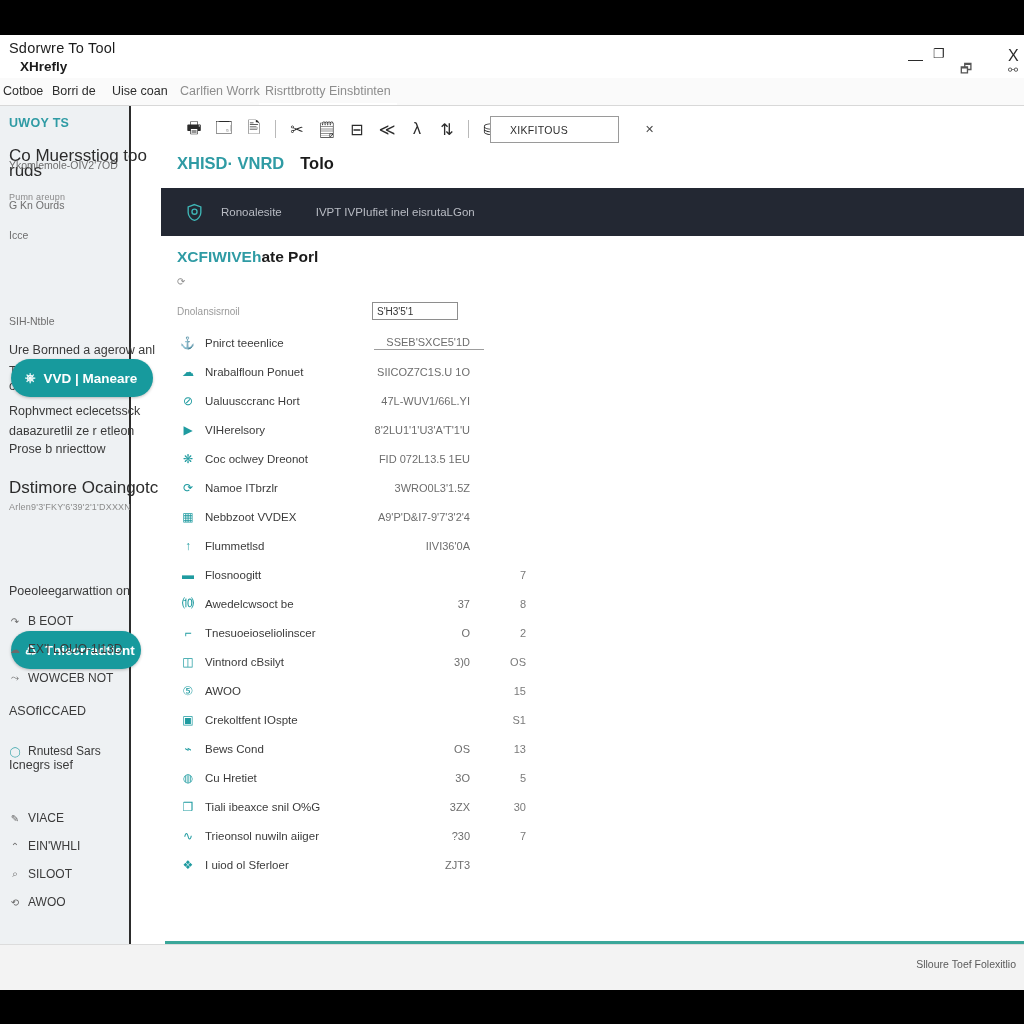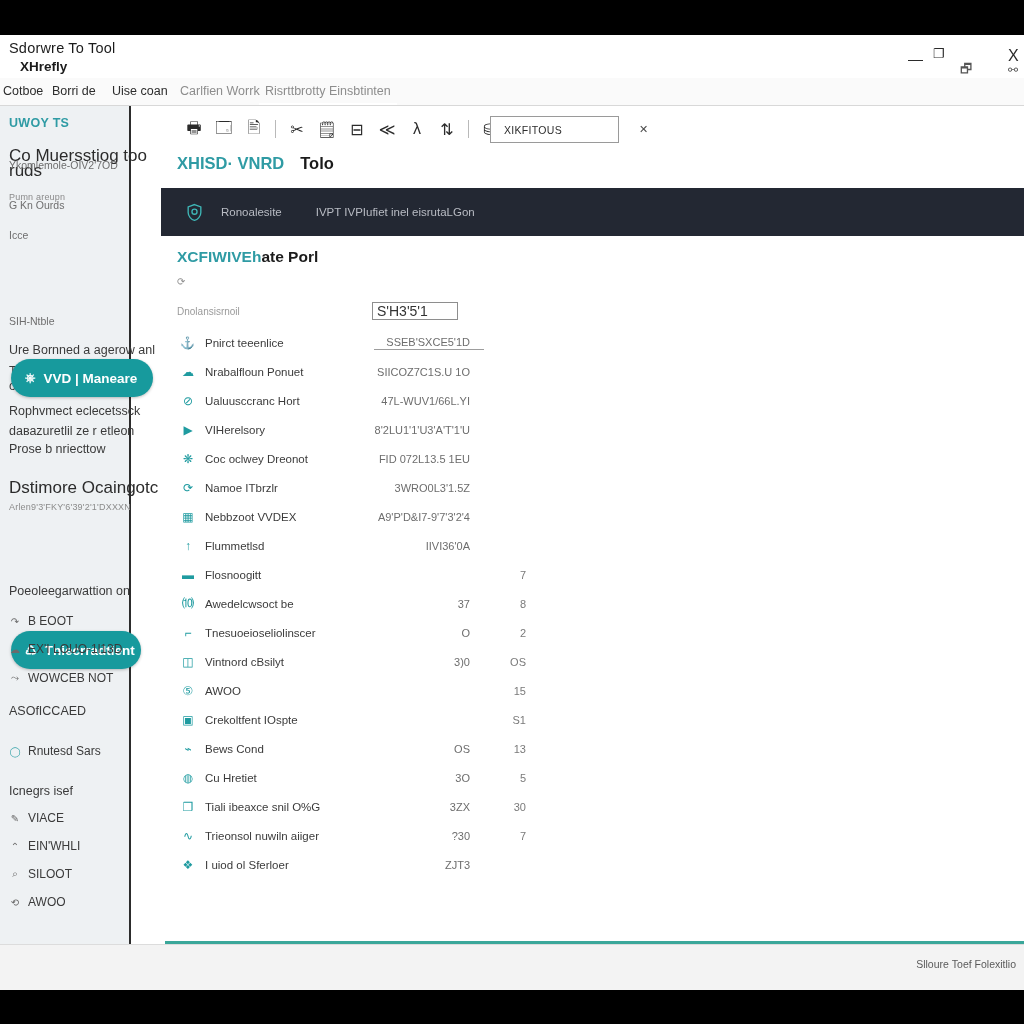--- a/index.html
+++ b/index.html
@@ -188,7 +188,7 @@
     background: #ffffff;
     display: flex;
     align-items: center;
-    padding: 0 13px;
+    padding: 0 19px;
   }
   #search-input {
     flex: 1;

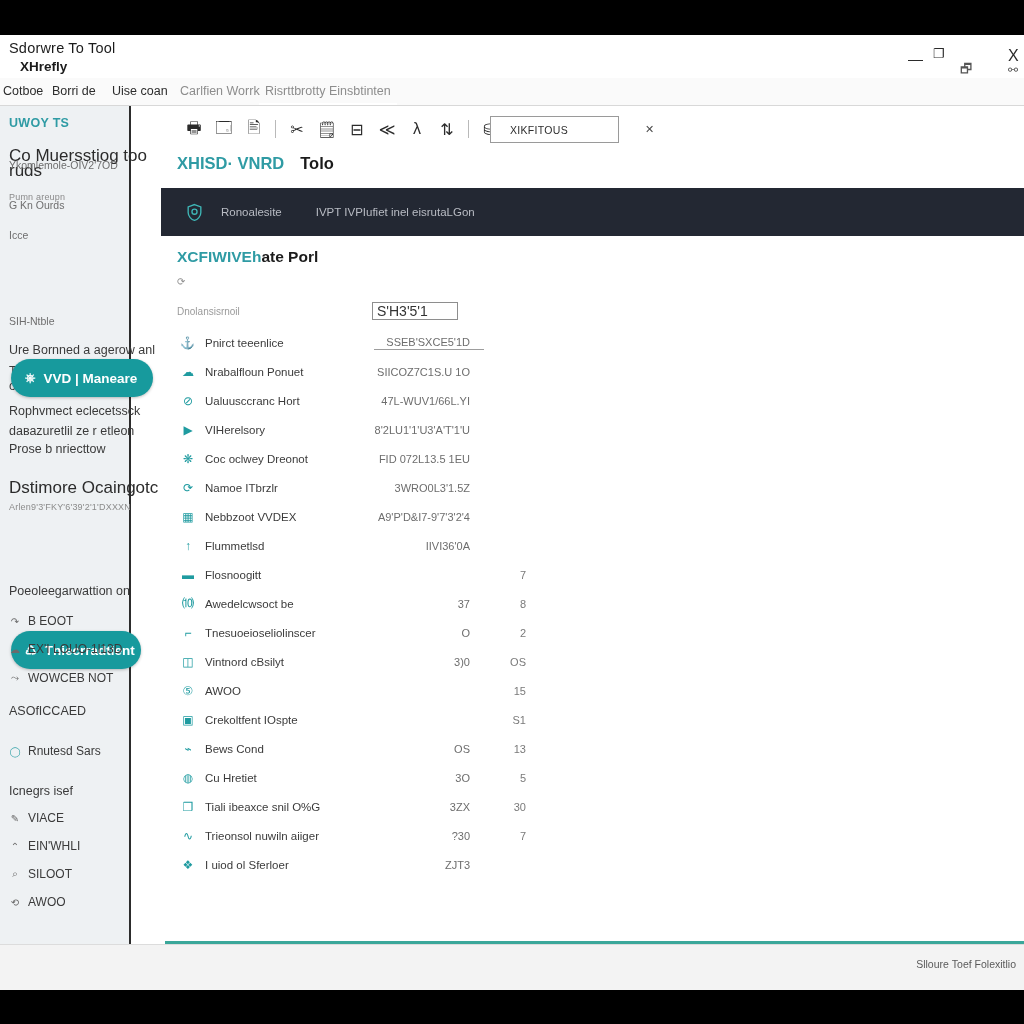--- a/index.html
+++ b/index.html
@@ -273,7 +273,7 @@
     width: 86px; height: 18px;
     border: 1px solid #8e8e8e;
     background: #fff;
-    font-size: 14px;
+    font-size: 10px;
     color: #333;
     font-family: "Liberation Sans", sans-serif;
     padding: 0 4px;

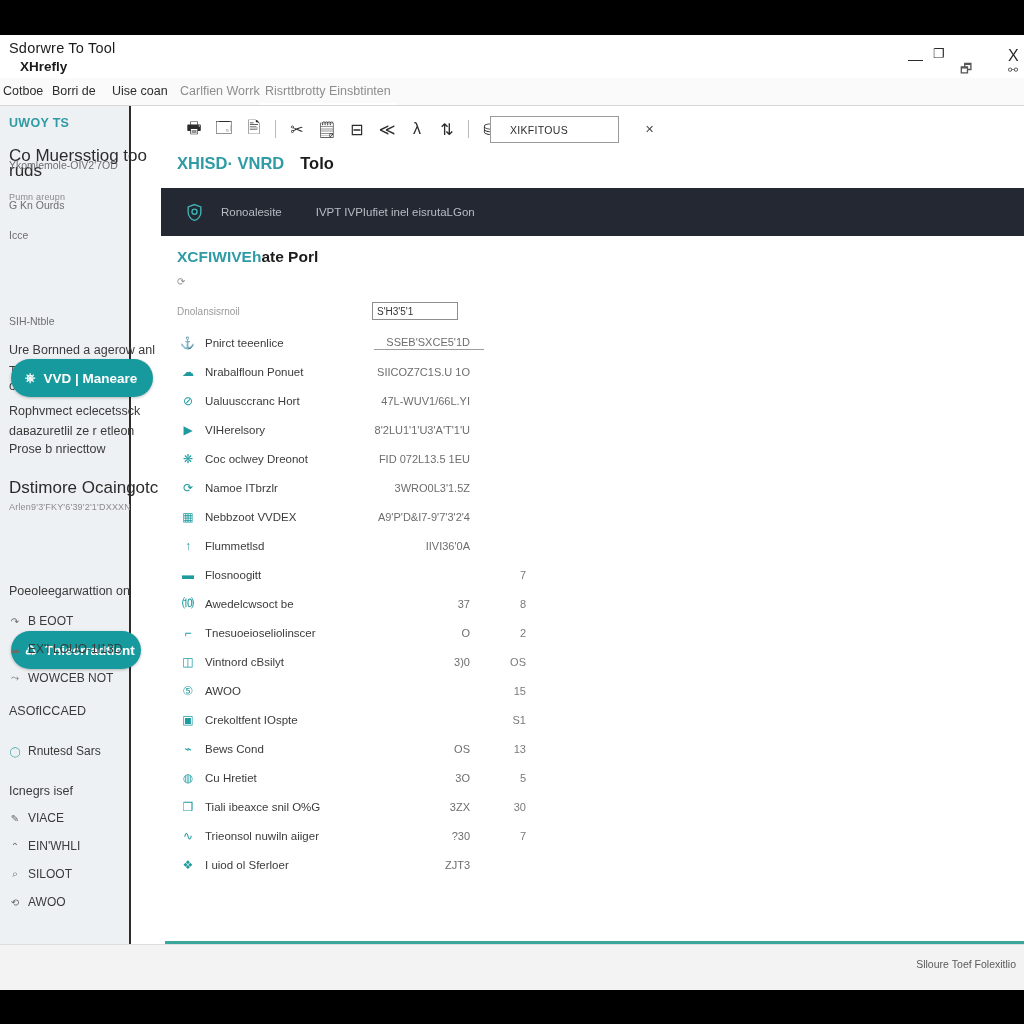--- a/index.html
+++ b/index.html
@@ -383,7 +383,7 @@
         <div class="side-txt tiny" style="top: 394px;">Arlen9'3'FKY'6'39'2'1'DXXXN</div>
         <div class="side-txt " style="top: 478px;">Poeoleegarwattion on</div>
         <div class="side-txt " style="top: 598px;">ASOfICCAED</div>
-        <div class="side-txt " style="top: 678px;">Icnegrs isef</div>
+        <div class="side-txt " style="top: 652px;">Icnegrs isef</div>
         <div class="pill-btn" style="top: 253px; width: 142px;">
           <span class="pill-ic">⎈</span>
           <span class="pill-lb">VVD | Manеare</span>

